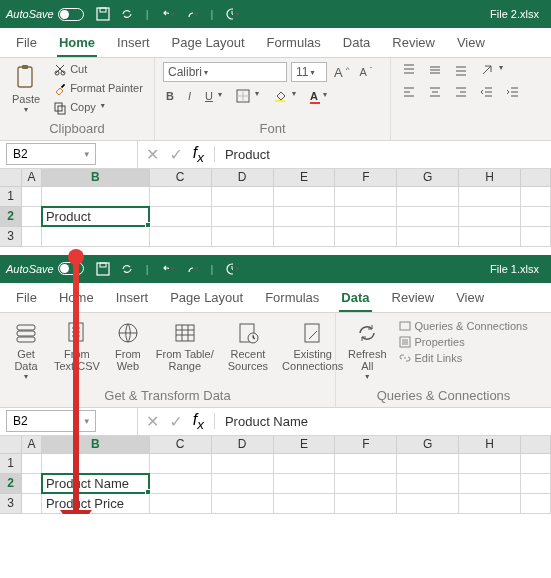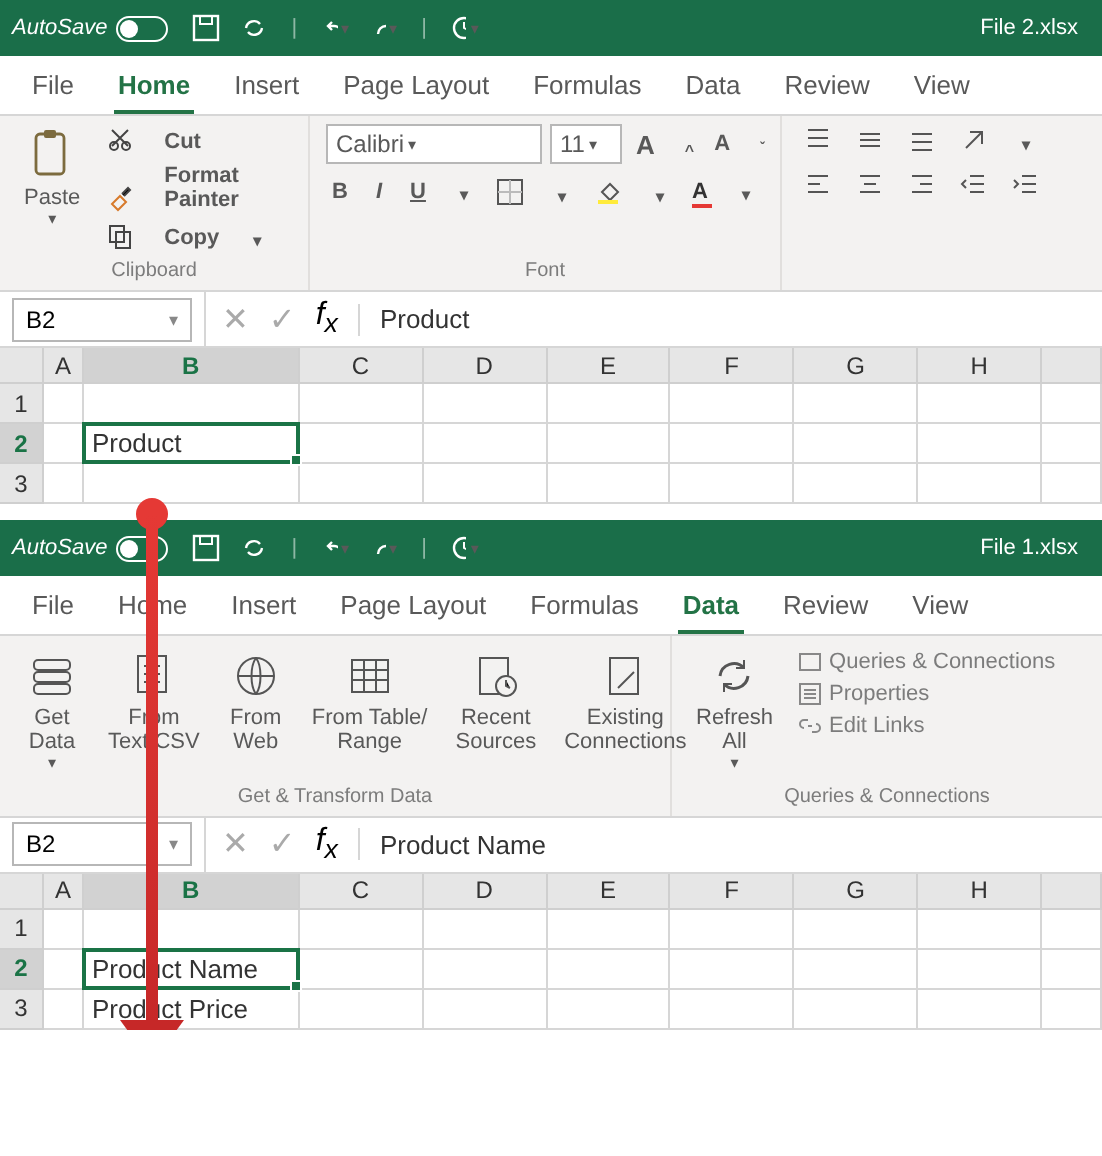--- a/index.html
+++ b/index.html
@@ -24,7 +24,7 @@
   .big-btn .ico-lg { width: 28px; height: 28px; display: flex; align-items: center; justify-content: center; }
   .stack { display: flex; flex-direction: column; gap: 2px; }
   .row { display: flex; align-items: center; gap: 4px; }
-  .btn-sm { padding: 1px 3px; display: flex; align-items: flex-end; gap: 15px; cursor: pointer; font-weight: bold; }
+  .btn-sm { padding: 1px 3px; display: flex; align-items: flex-start; gap: 3px; cursor: pointer; }
   .drop::after { content: "▾"; font-size: 8px; margin-left: 2px; color: #595959;}
   .cbx { background: #fff; border: 1px solid #b7b7b7; height: 20px; font-size: 12px; padding: 0 4px; display: flex; align-items: center; }
   .namebox-row { height: 28px; display: flex; align-items: center; border-bottom: 1px solid #d6d6d6; background:#fff; }

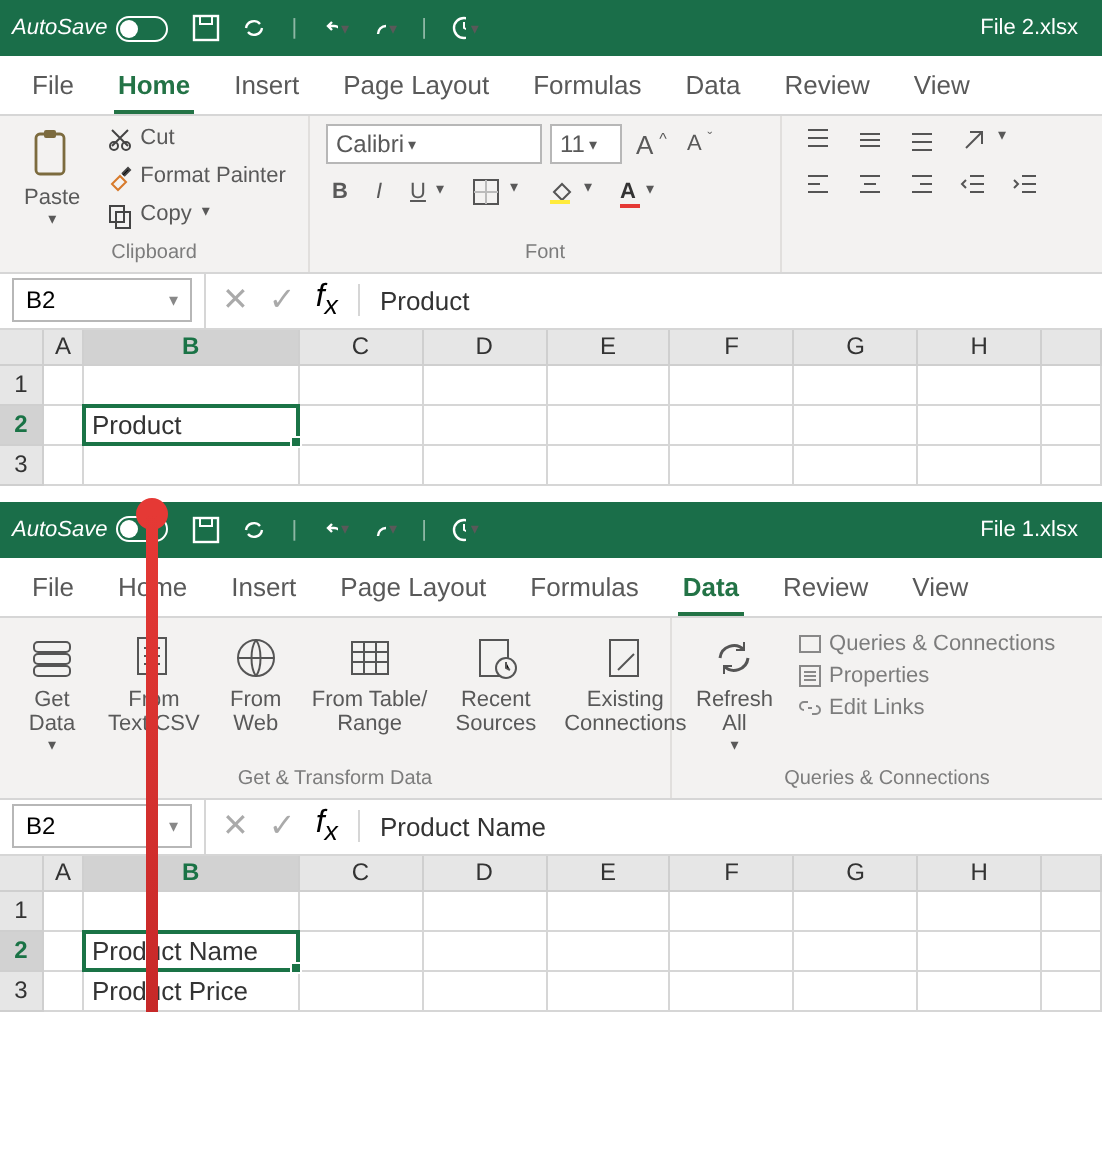--- a/index.html
+++ b/index.html
@@ -151,7 +151,7 @@
     <div class="group" style="width:236px">
       <div class="group-body" style="flex-direction:column;gap:6px;width:100%">
         <div class="row" style="gap:4px">
-          <div class="cbx drop" style="width:108px">
+          <div class="cbx drop" style="width:124px">
                 <span>Calibri</span>
               </div>
           <div class="cbx drop" style="width:36px">

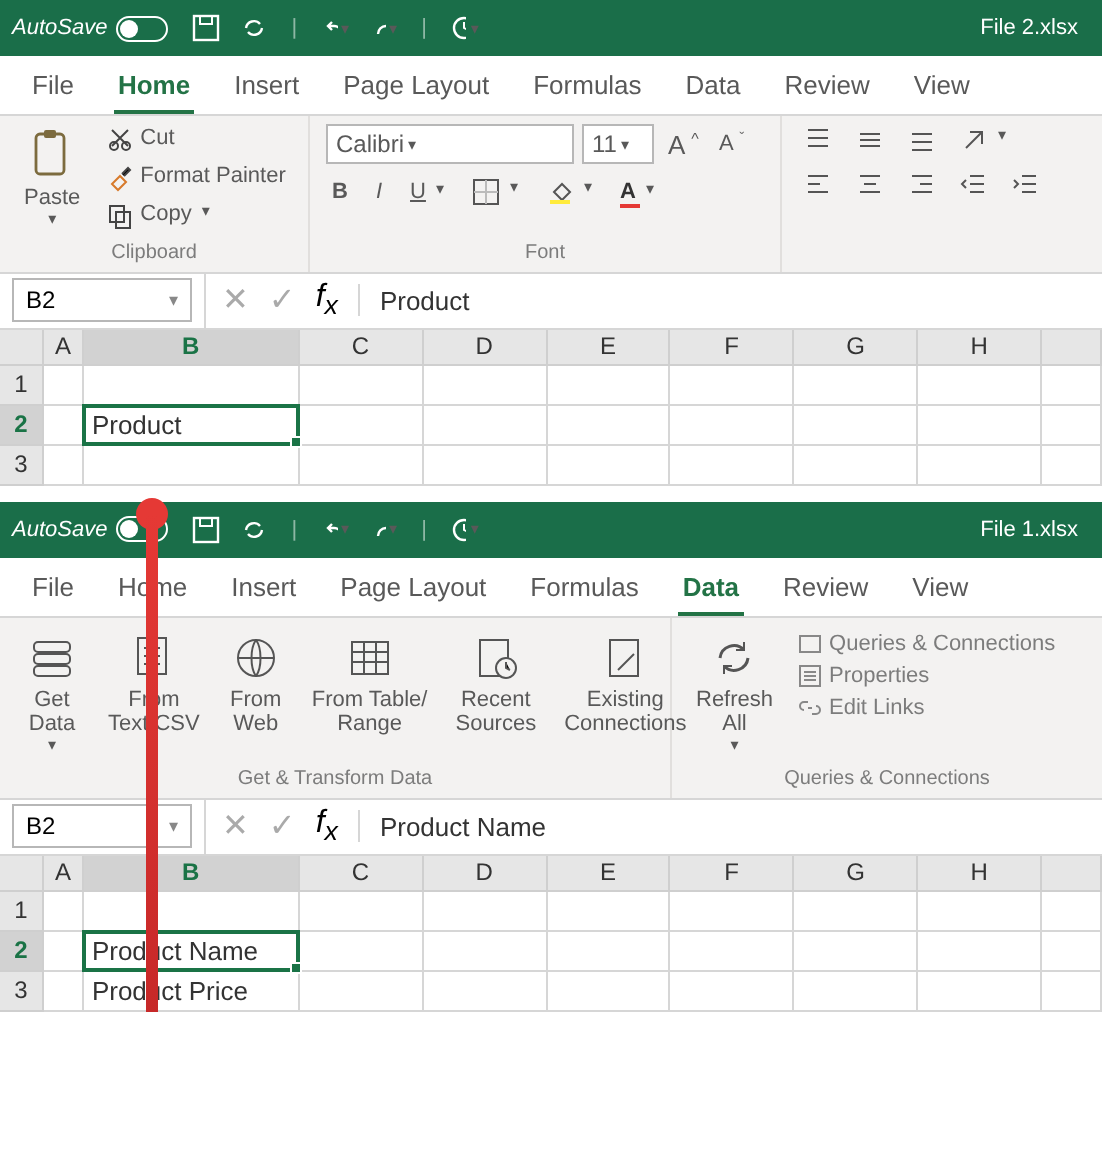--- a/index.html
+++ b/index.html
@@ -18,7 +18,7 @@
   .tab.active { color: #237346; border-bottom: 2px solid #237346; font-weight: 600; }
   .ribbon { background: #f3f2f1; display: flex; border-bottom: 1px solid #d6d6d6; font-size: 11px; color: #595959; }
   .group { border-right: 1px solid #e1dfdd; display: flex; flex-direction: column; padding: 4px 8px 2px; }
-  .group-label { text-align: center; color: #7c7c7c; font-size: 10px; margin-top: 2px; padding: 2px 0; }
+  .group-label { text-align: center; color: #7c7c7c; font-size: 13px; margin-top: 2px; padding: 2px 0; }
   .group-body { display: flex; gap: 6px; flex: 1; align-items: flex-start; }
   .big-btn { display: flex; flex-direction: column; align-items: center; gap: 1px; padding: 2px 4px; cursor: pointer; text-align: center; line-height: 1.1; }
   .big-btn .ico-lg { width: 28px; height: 28px; display: flex; align-items: center; justify-content: center; }

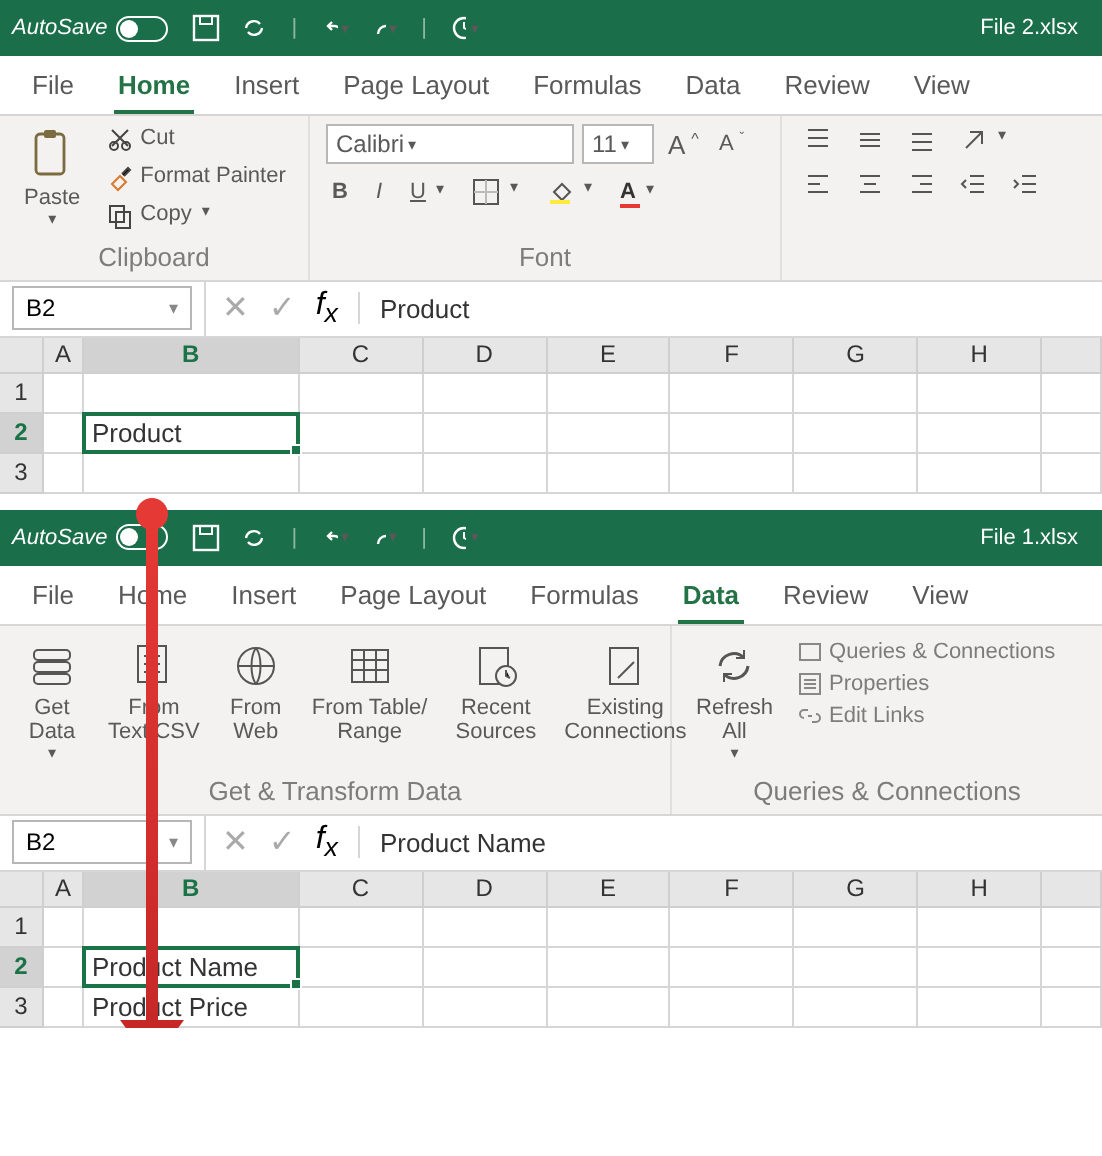--- a/index.html
+++ b/index.html
@@ -27,7 +27,7 @@
   .btn-sm { padding: 1px 3px; display: flex; align-items: flex-start; gap: 3px; cursor: pointer; }
   .drop::after { content: "▾"; font-size: 8px; margin-left: 2px; color: #595959;}
   .cbx { background: #fff; border: 1px solid #b7b7b7; height: 20px; font-size: 12px; padding: 0 4px; display: flex; align-items: center; }
-  .namebox-row { height: 28px; display: flex; align-items: center; border-bottom: 1px solid #d6d6d6; background:#fff; }
+  .namebox-row { height: 28px; display: flex; align-items: center; border-bottom: 1px solid #d6d6d6; background:#fff;gap:35px; }
   .namebox { width: 90px; height: 22px; border: 1px solid #b7b7b7; margin: 0 6px; display:flex; align-items:center; padding:0 6px; font-size:12px; justify-content:space-between;}
   .fxarea { display:flex; align-items:center; gap:10px; padding:0 8px; border-left:1px solid #d6d6d6; height:100%; flex:1;}
   .fxval { font-size:13px; color:#333; }

